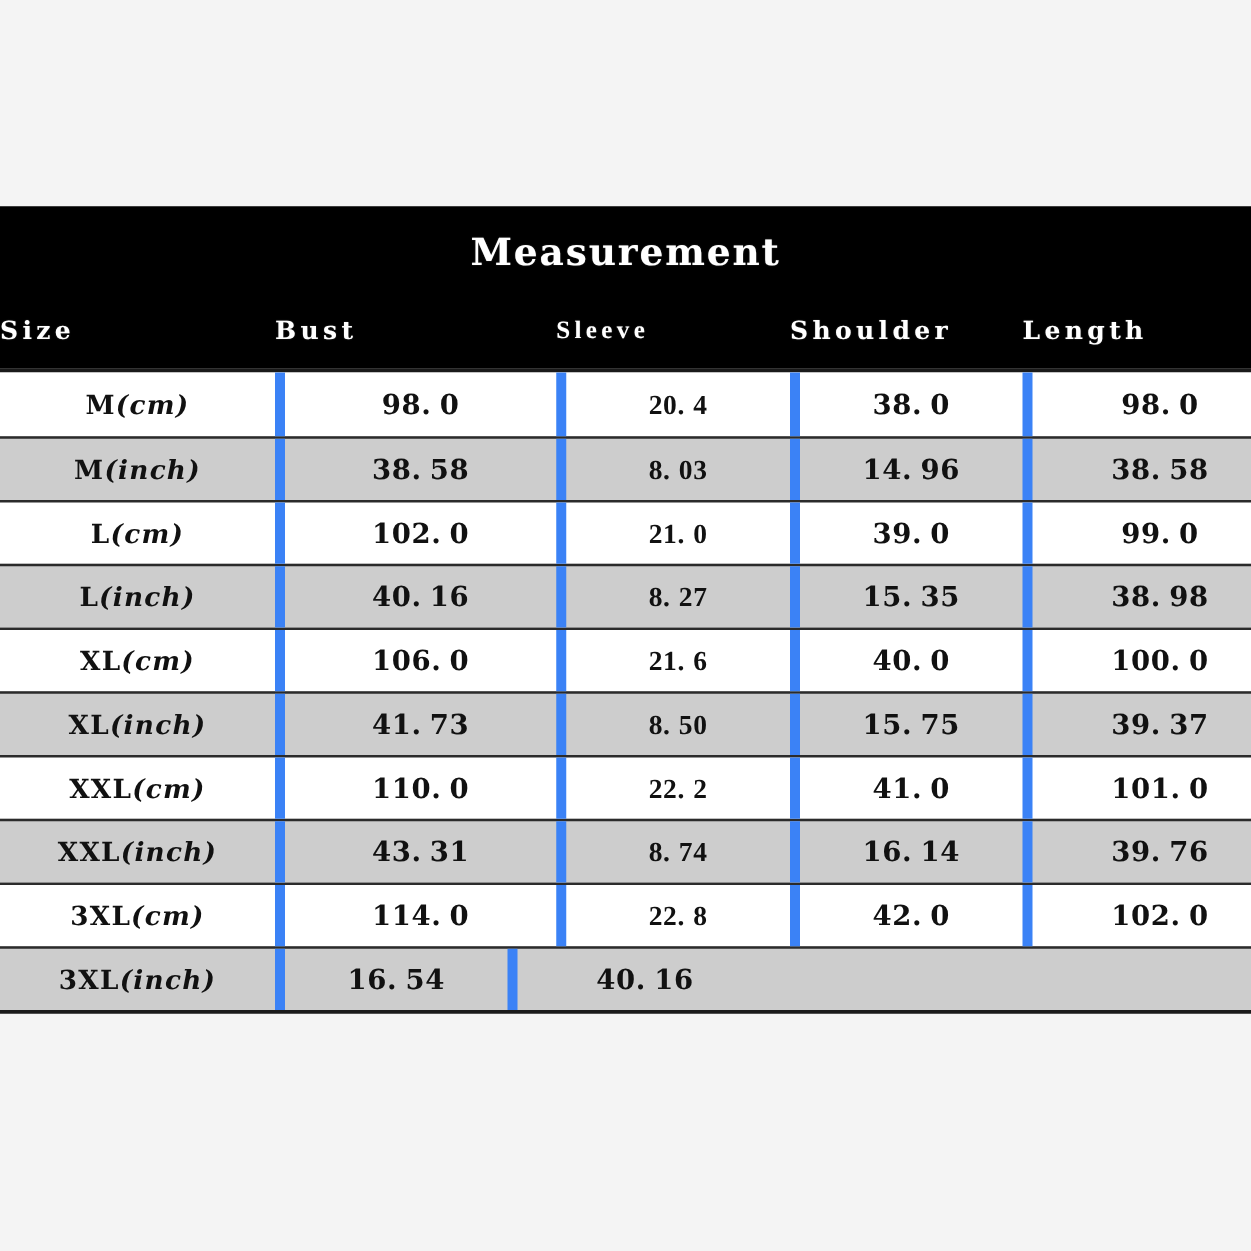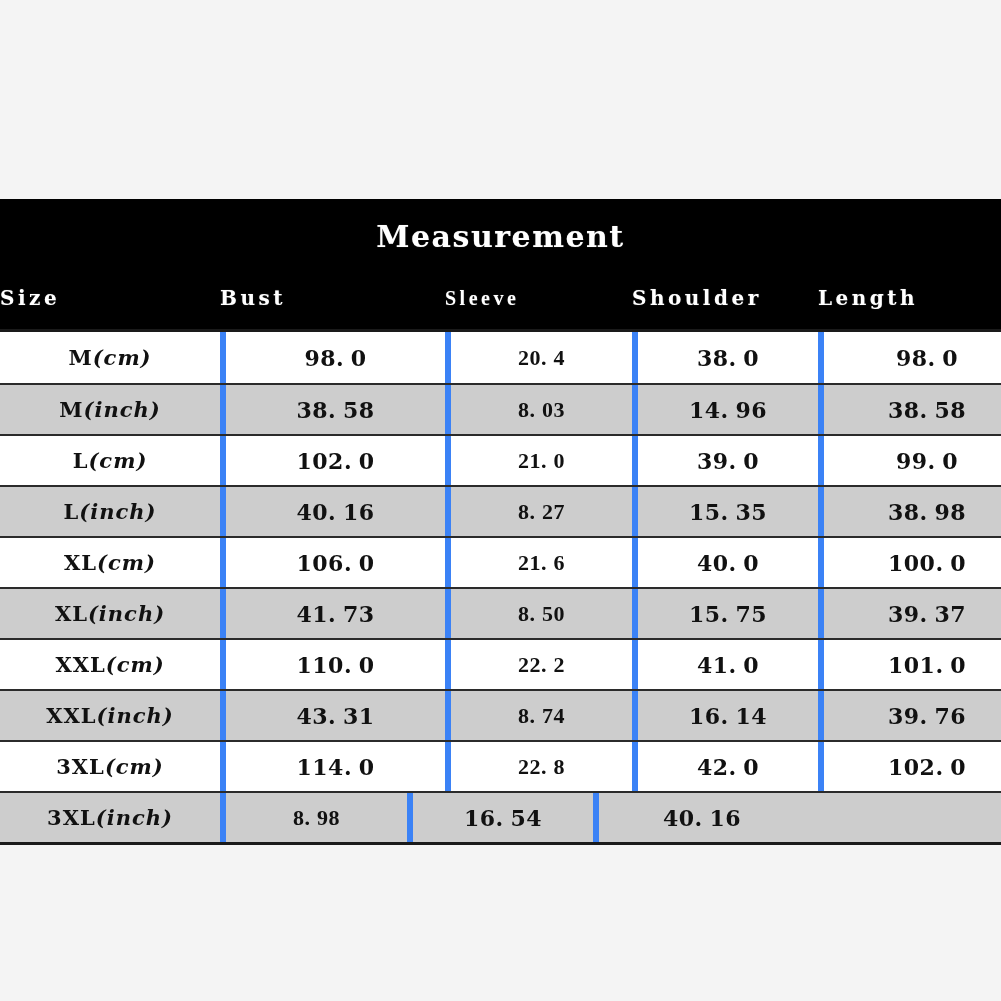--- a/index.html
+++ b/index.html
@@ -46,7 +46,6 @@
     padding-bottom: 14px;
     line-height: 1.1;
     text-shadow: 0 0 1px rgba(255,255,255,0.35);
-    margin-top: 34px;
   }
   .head-row {
     display: flex;

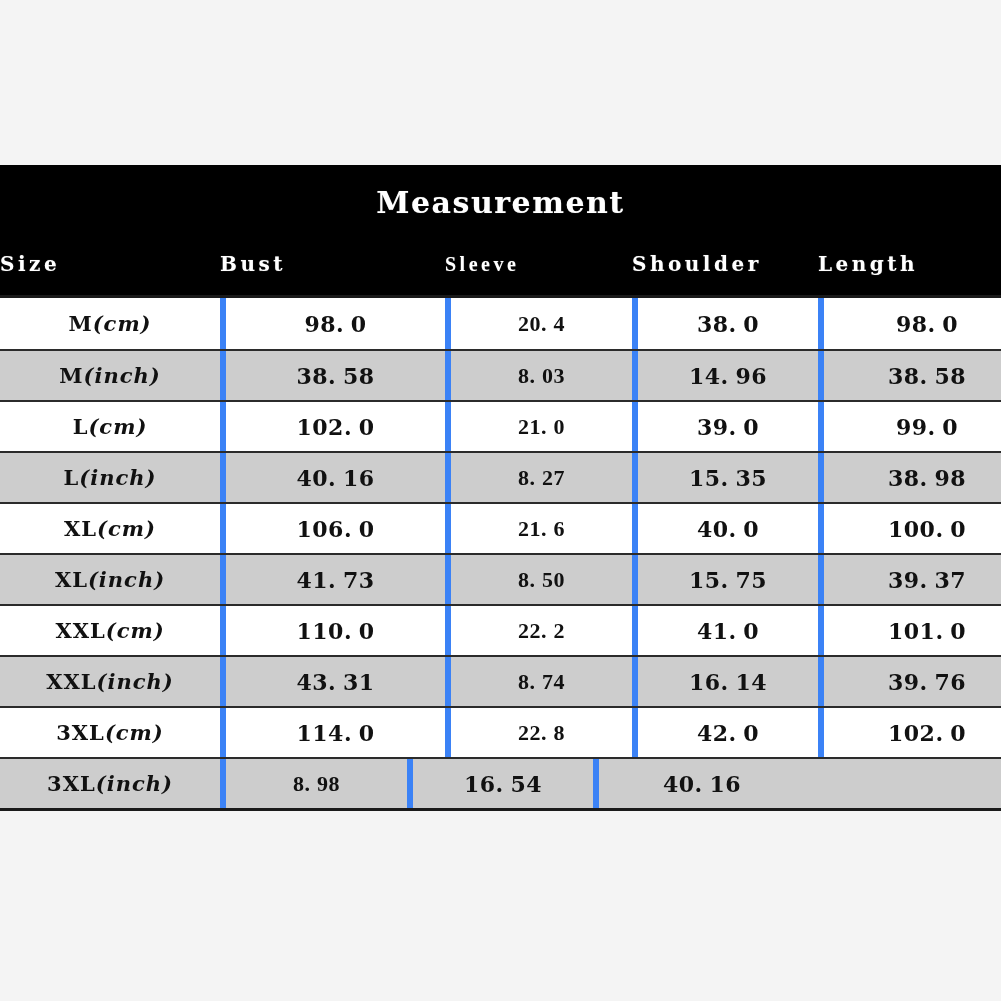--- a/index.html
+++ b/index.html
@@ -102,7 +102,7 @@
     height: 100%;
   }
   .data-cell + .data-cell {
-    border-left: 6px solid #3b82f6;
+    border-left: 8px solid #3b82f6;
   }
   .size-cell {
     font-size: 21px;

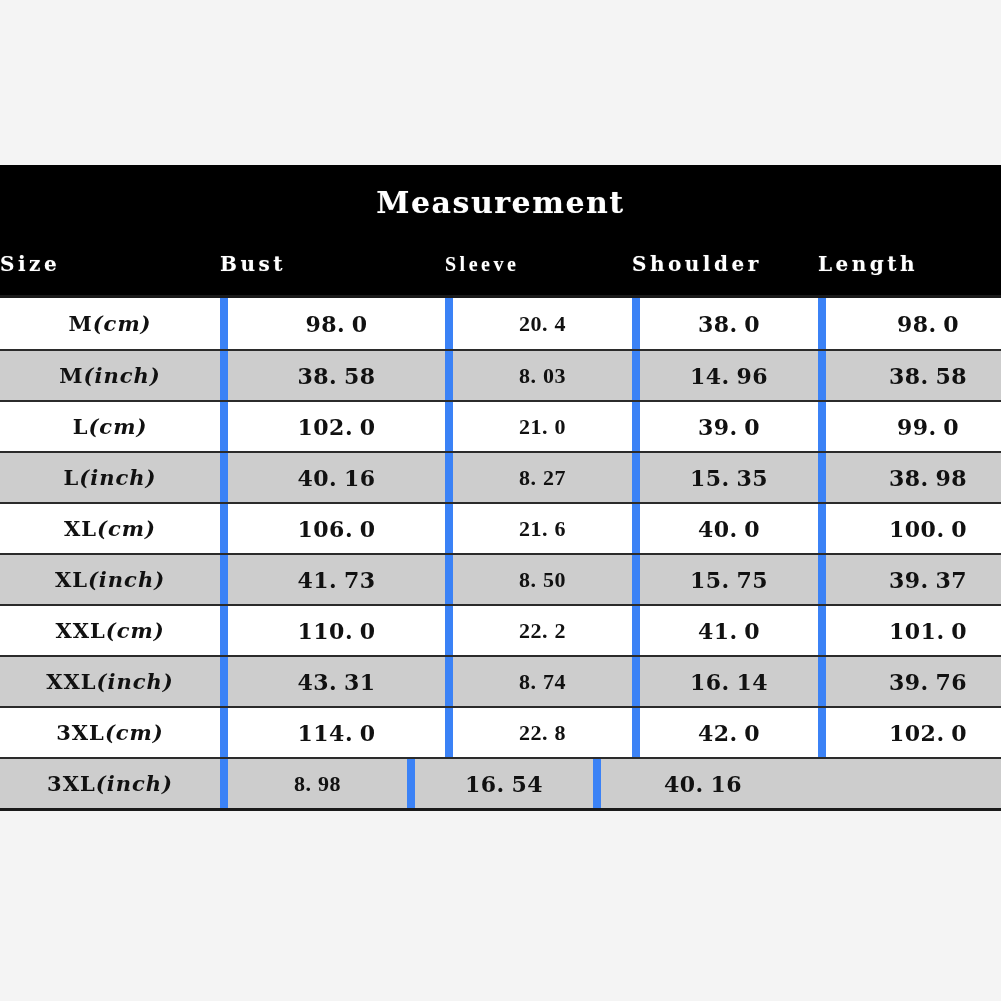--- a/index.html
+++ b/index.html
@@ -229,7 +229,6 @@
             <span class="sz">3XL</span>
             <span class="unit">(inch)</span>
           </div>
-          <div class="data-cell num c2">8.<span class="dot-gap"></span>98</div>
           <div class="data-cell num c3">16.<span class="dot-gap"></span>54</div>
           <div class="data-cell num c4">40.<span class="dot-gap"></span>16</div>
         </div>

